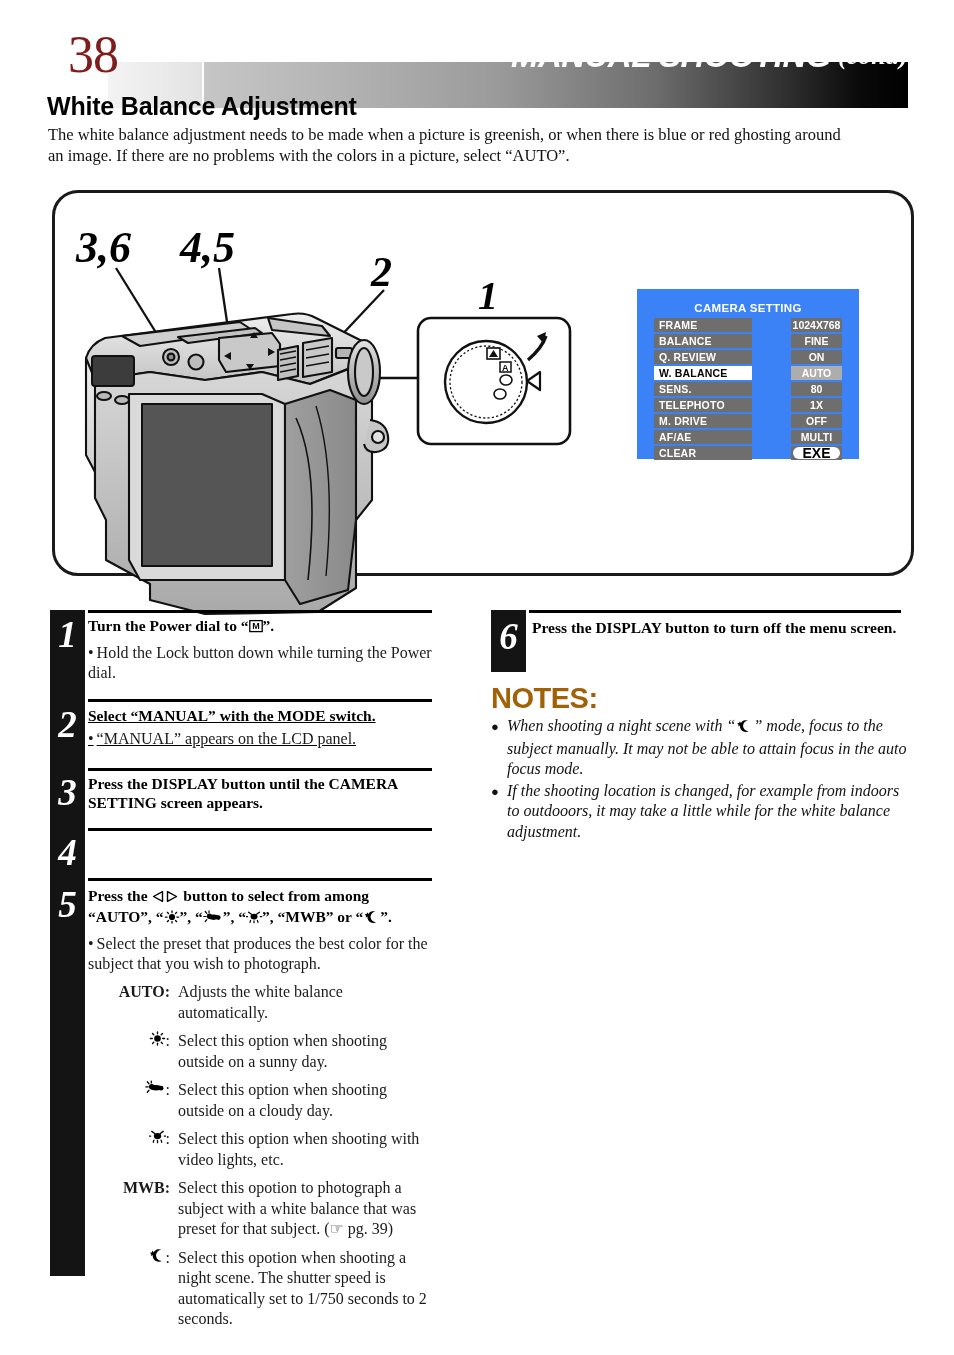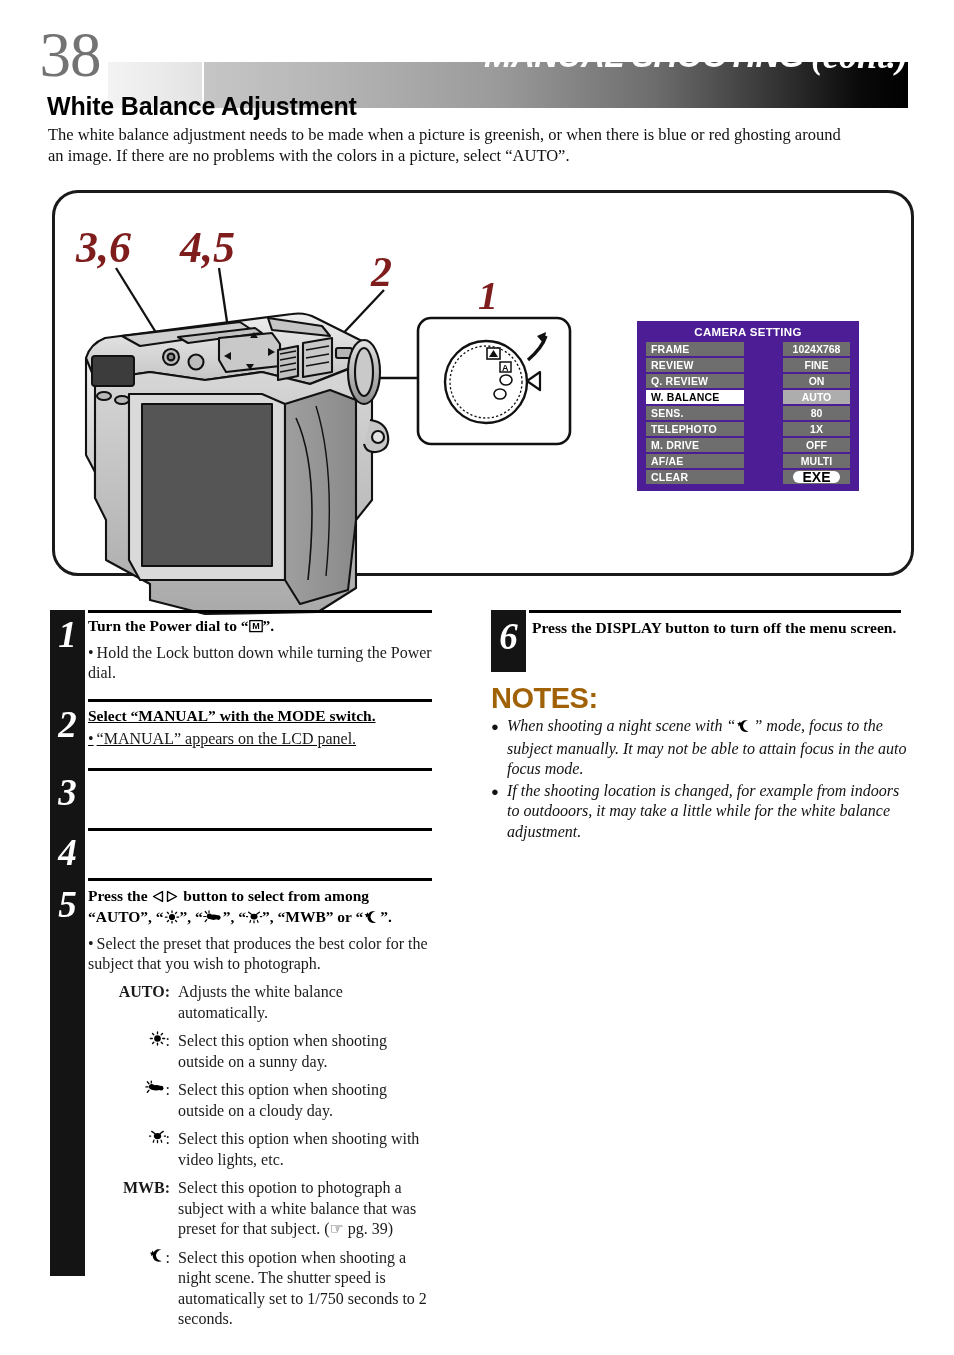--- a/index.html
+++ b/index.html
@@ -14,8 +14,8 @@
   #header-bar{position:absolute;left:0;top:28px;width:954px;height:58px;}
   #page-number{
     position:absolute;left:22px;top:22px;width:96px;height:66px;
-    font-family:"Liberation Serif", serif;font-size:63px;line-height:66px;
-    font-weight:400;color:#737373;text-align:center;letter-spacing:-1px;
+    font-family:"Liberation Serif", serif;font-size:52px;line-height:66px;
+    font-weight:400;color:#7f1d1d;text-align:right;letter-spacing:-1px;
     z-index:4;
   }
   .hdr-seg-light{

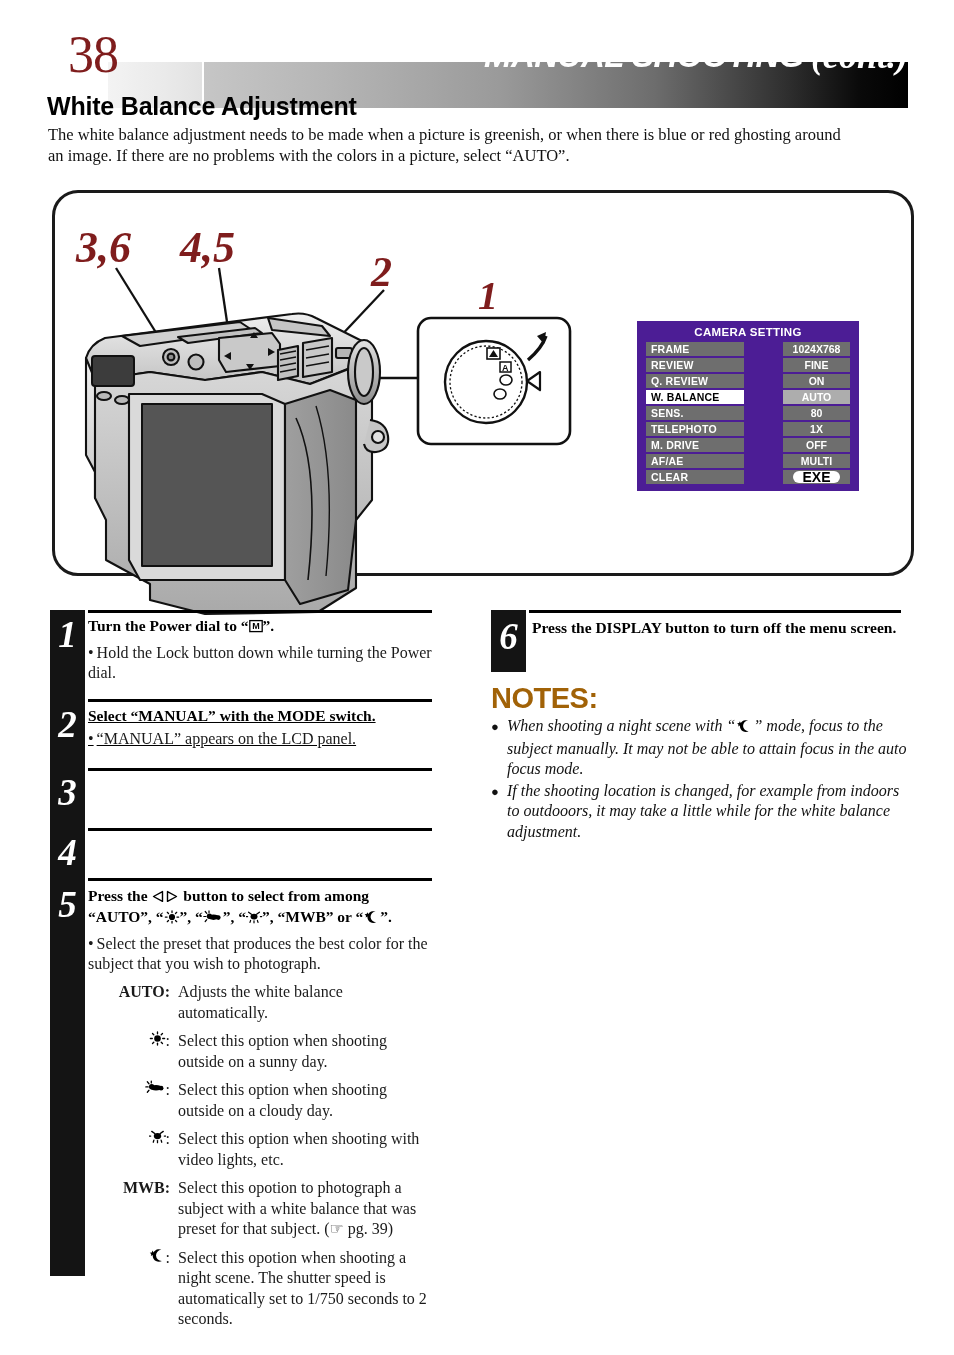--- a/index.html
+++ b/index.html
@@ -37,7 +37,7 @@
   }
   #header-title .t-cont{
     font-family:"Liberation Serif", serif;font-style:italic;font-weight:bold;
-    font-size:36px;margin-left:7px;
+    font-size:26px;margin-left:7px;
   }
 
   

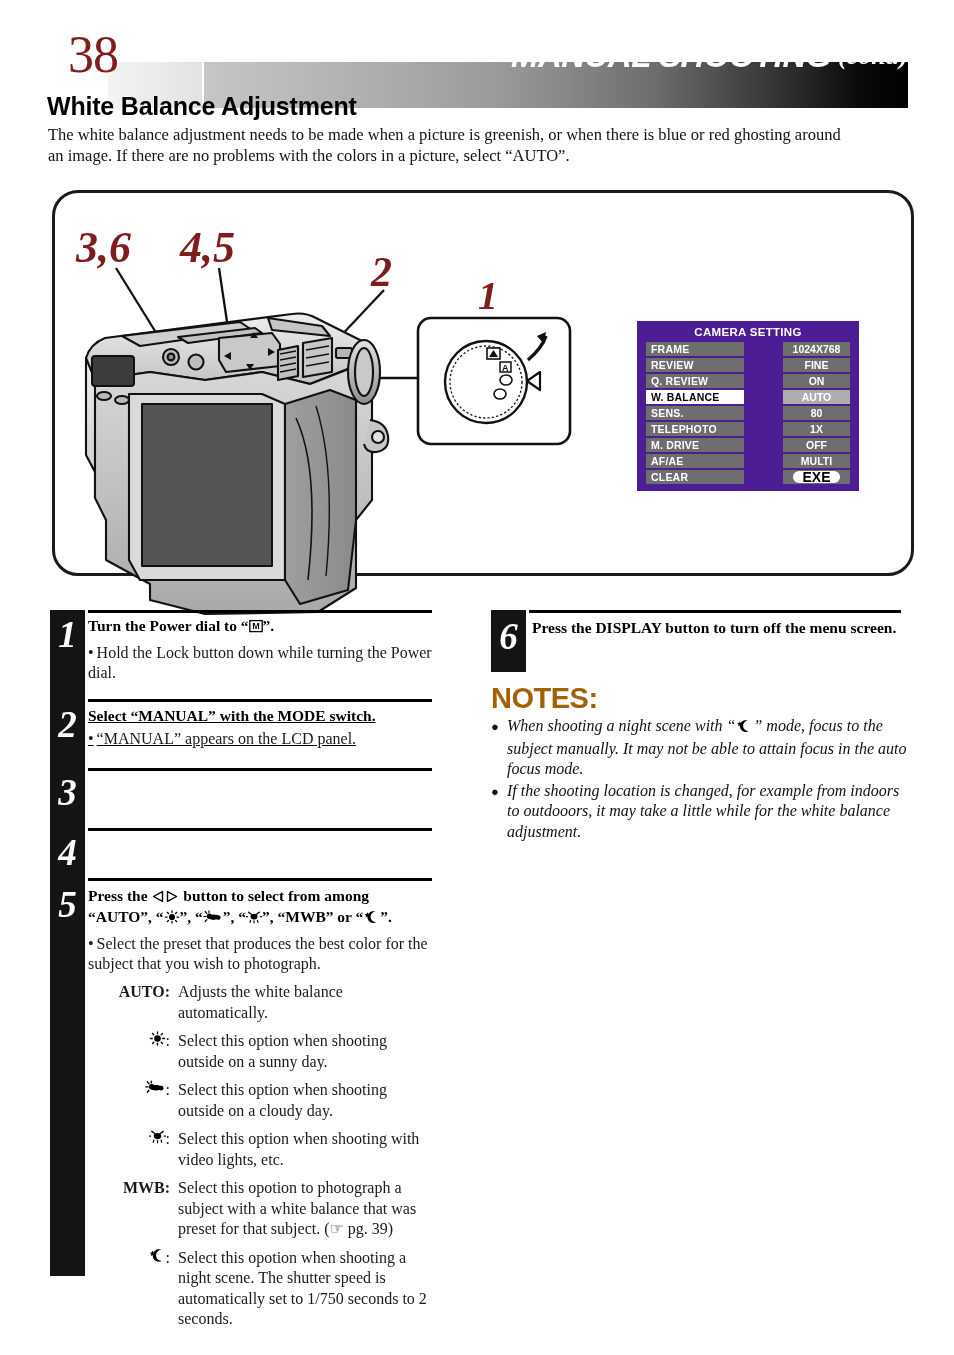--- a/index.html
+++ b/index.html
@@ -59,7 +59,7 @@
   }
   .callout{
     position:absolute;font-family:"Liberation Serif", serif;
-    font-style:italic;font-weight:bold;color:#7f1d1d;
+    font-style:italic;font-weight:bold;color:#000000;
   }
   #callout-36{left:76px;top:222px;font-size:44px;}
   #callout-45{left:180px;top:222px;font-size:44px;}

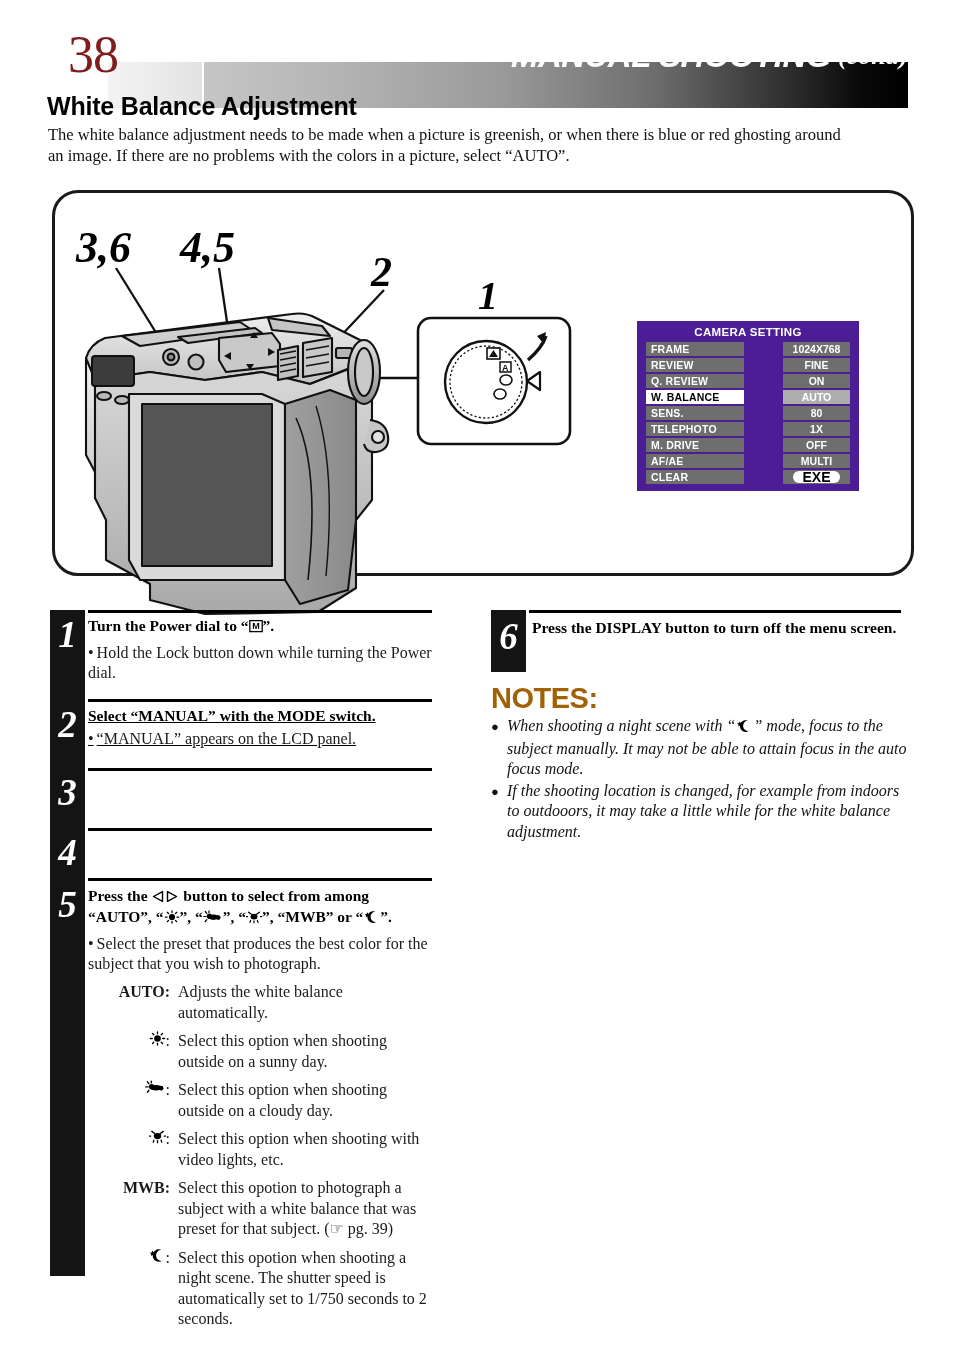--- a/index.html
+++ b/index.html
@@ -70,8 +70,8 @@
 
   
   #camera-setting-screen{
-    position:absolute;left:637px;top:321px;width:222px;height:170px;
-    background:#4c1d95;padding:0;box-sizing:border-box;
+    position:absolute;left:637px;top:289px;width:222px;height:170px;
+    background:#3b82f6;padding:8px;box-sizing:border-box;
   }
   #osd-title{
     color:#fff;text-align:center;font-size:11.5px;font-weight:bold;

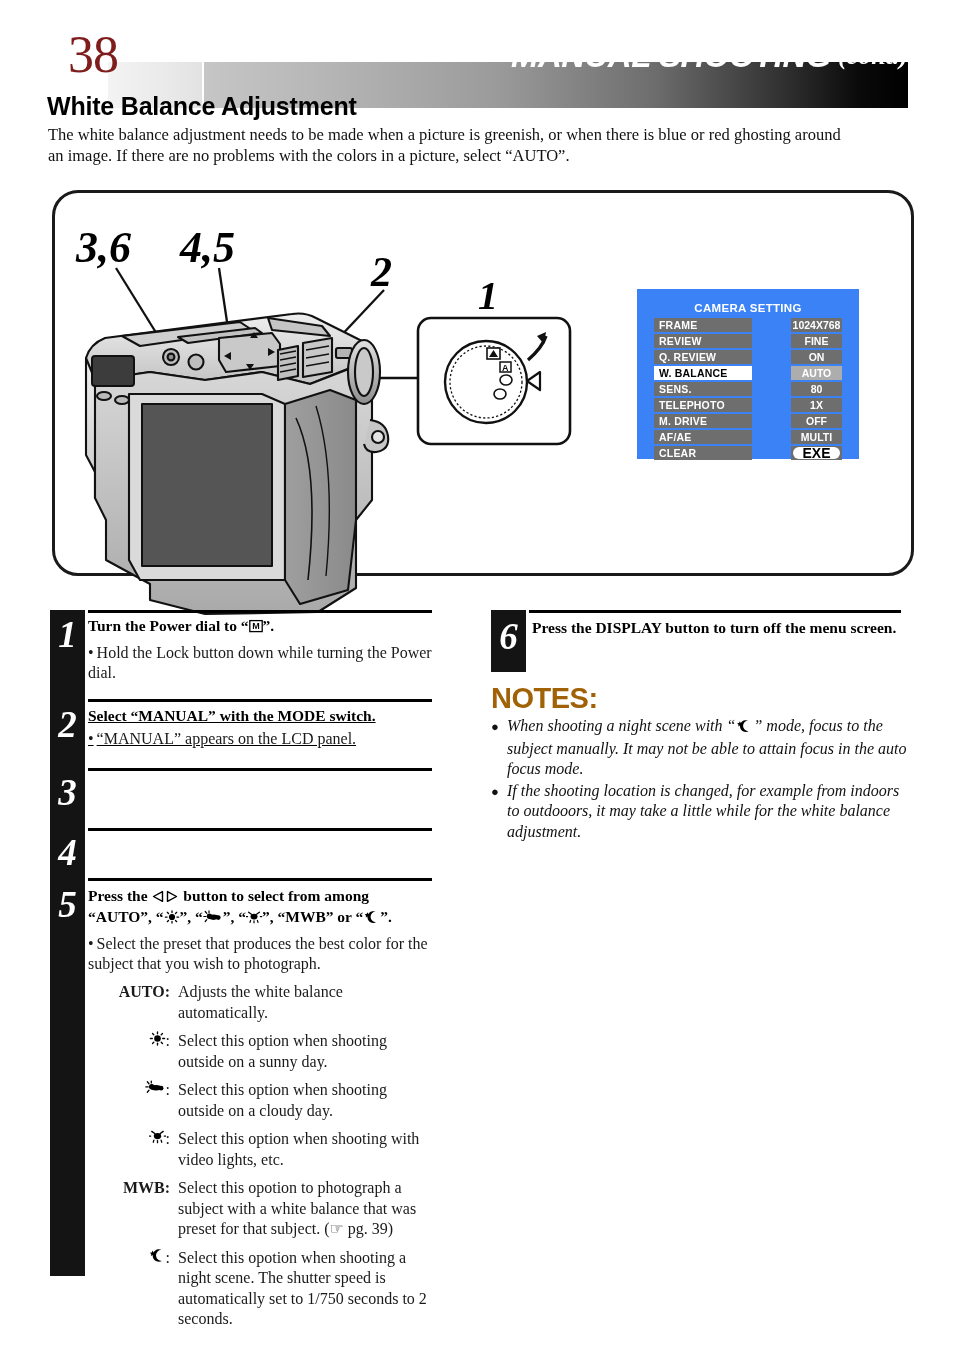--- a/index.html
+++ b/index.html
@@ -277,7 +277,7 @@
         <div class="osd-value">1024X768</div>
       </div>
       <div class="osd-row">
-        <div class="osd-label">REVIEW</div>
+        <div class="osd-label">BALANCE</div>
         <div class="osd-value">FINE</div>
       </div>
       <div class="osd-row">

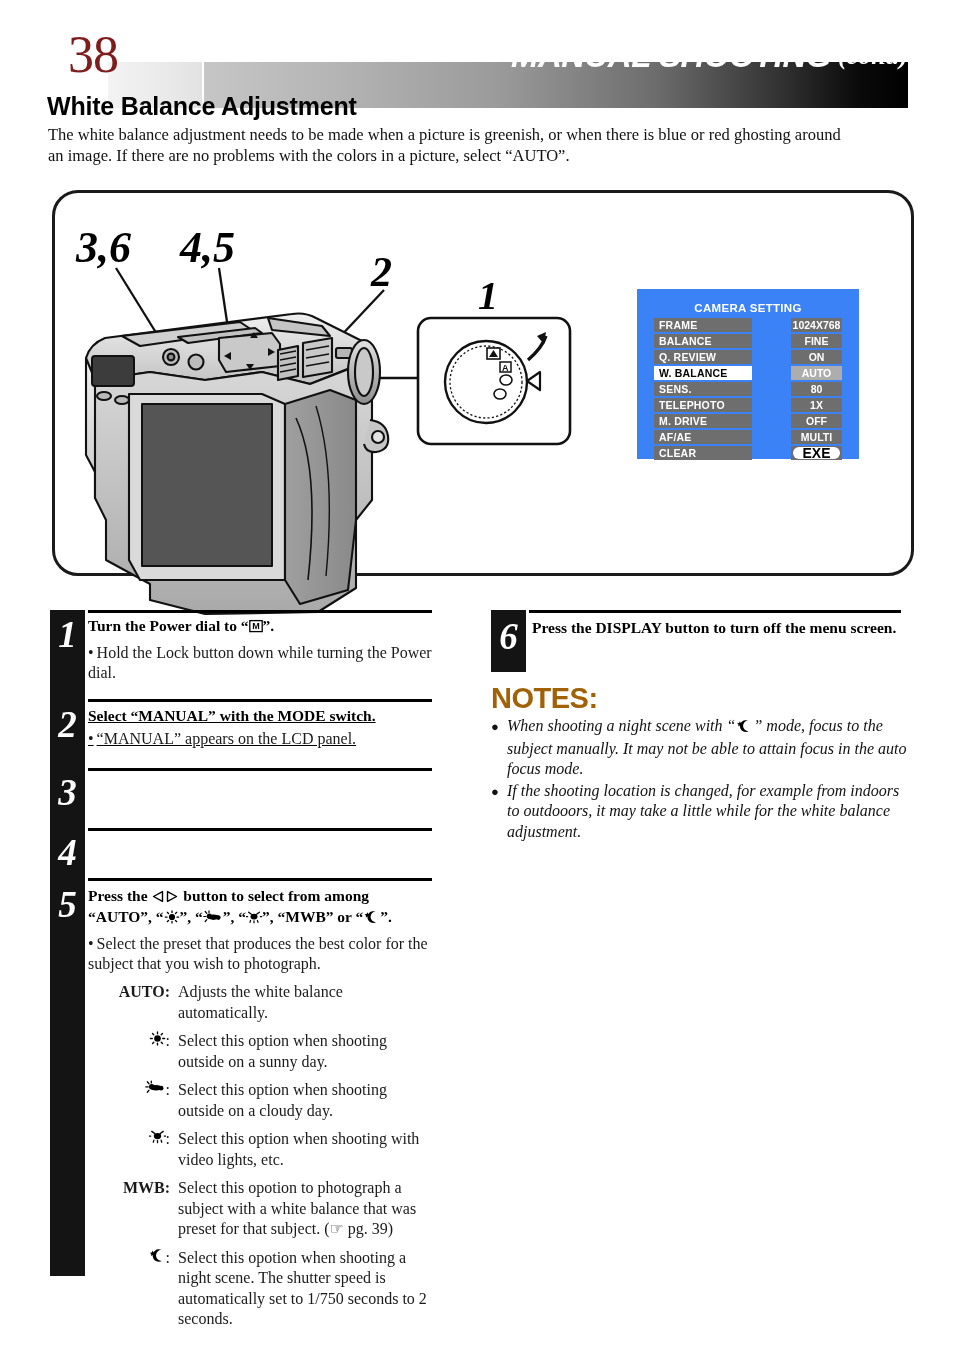--- a/index.html
+++ b/index.html
@@ -348,6 +348,9 @@
       </div>
     </div>
 
+    <div class="stepbody" style="top:164px;">
+      <div class="s-head">Press the DISPLAY button until the CAMERA SETTING screen appears.</div>
+    </div>
 
 
     <div class="stepbody" style="top:276px;">

